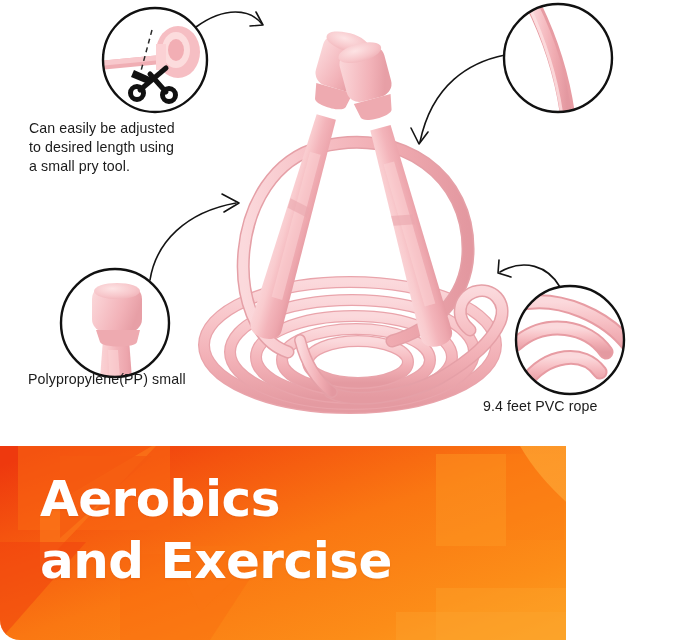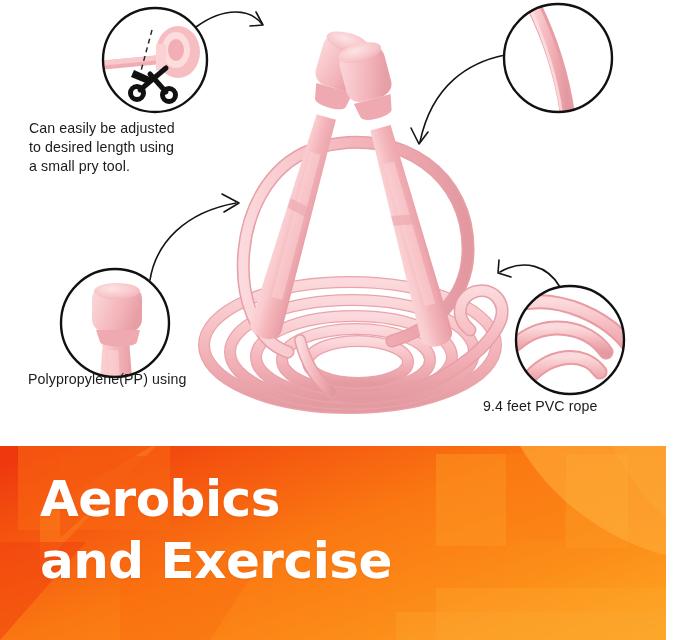--- a/index.html
+++ b/index.html
@@ -17,6 +17,7 @@
     height: 640px;
     overflow: hidden;
     background: #ffffff;
+    border-radius: 20px;
   }
 
   

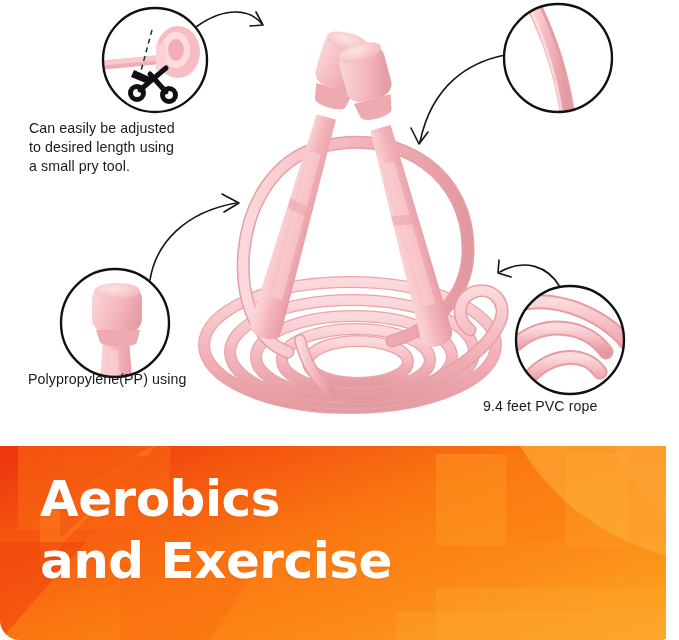--- a/index.html
+++ b/index.html
@@ -274,7 +274,7 @@
 a small pry tool.</div>
 
 
-    <div class="caption" id="caption-handle">Polypropylene(PP) using</div>
+    <div class="caption" id="caption-handle">Polypropylene(PP) small</div>
 
     <div class="caption" id="caption-rope">9.4 feet PVC rope</div>
   </div>

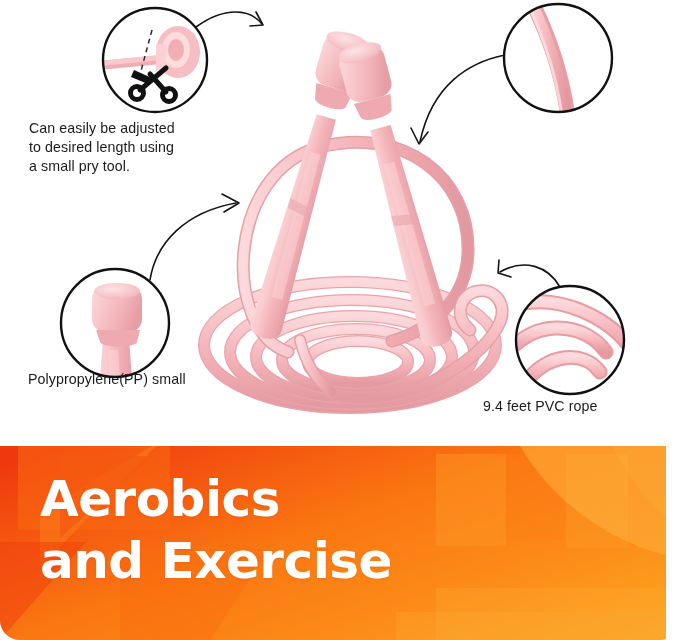--- a/index.html
+++ b/index.html
@@ -60,7 +60,7 @@
     position: absolute;
     left: 0;
     top: 446px;
-    width: 666px;
+    width: 566px;
     height: 194px;
     overflow: hidden;
   }

